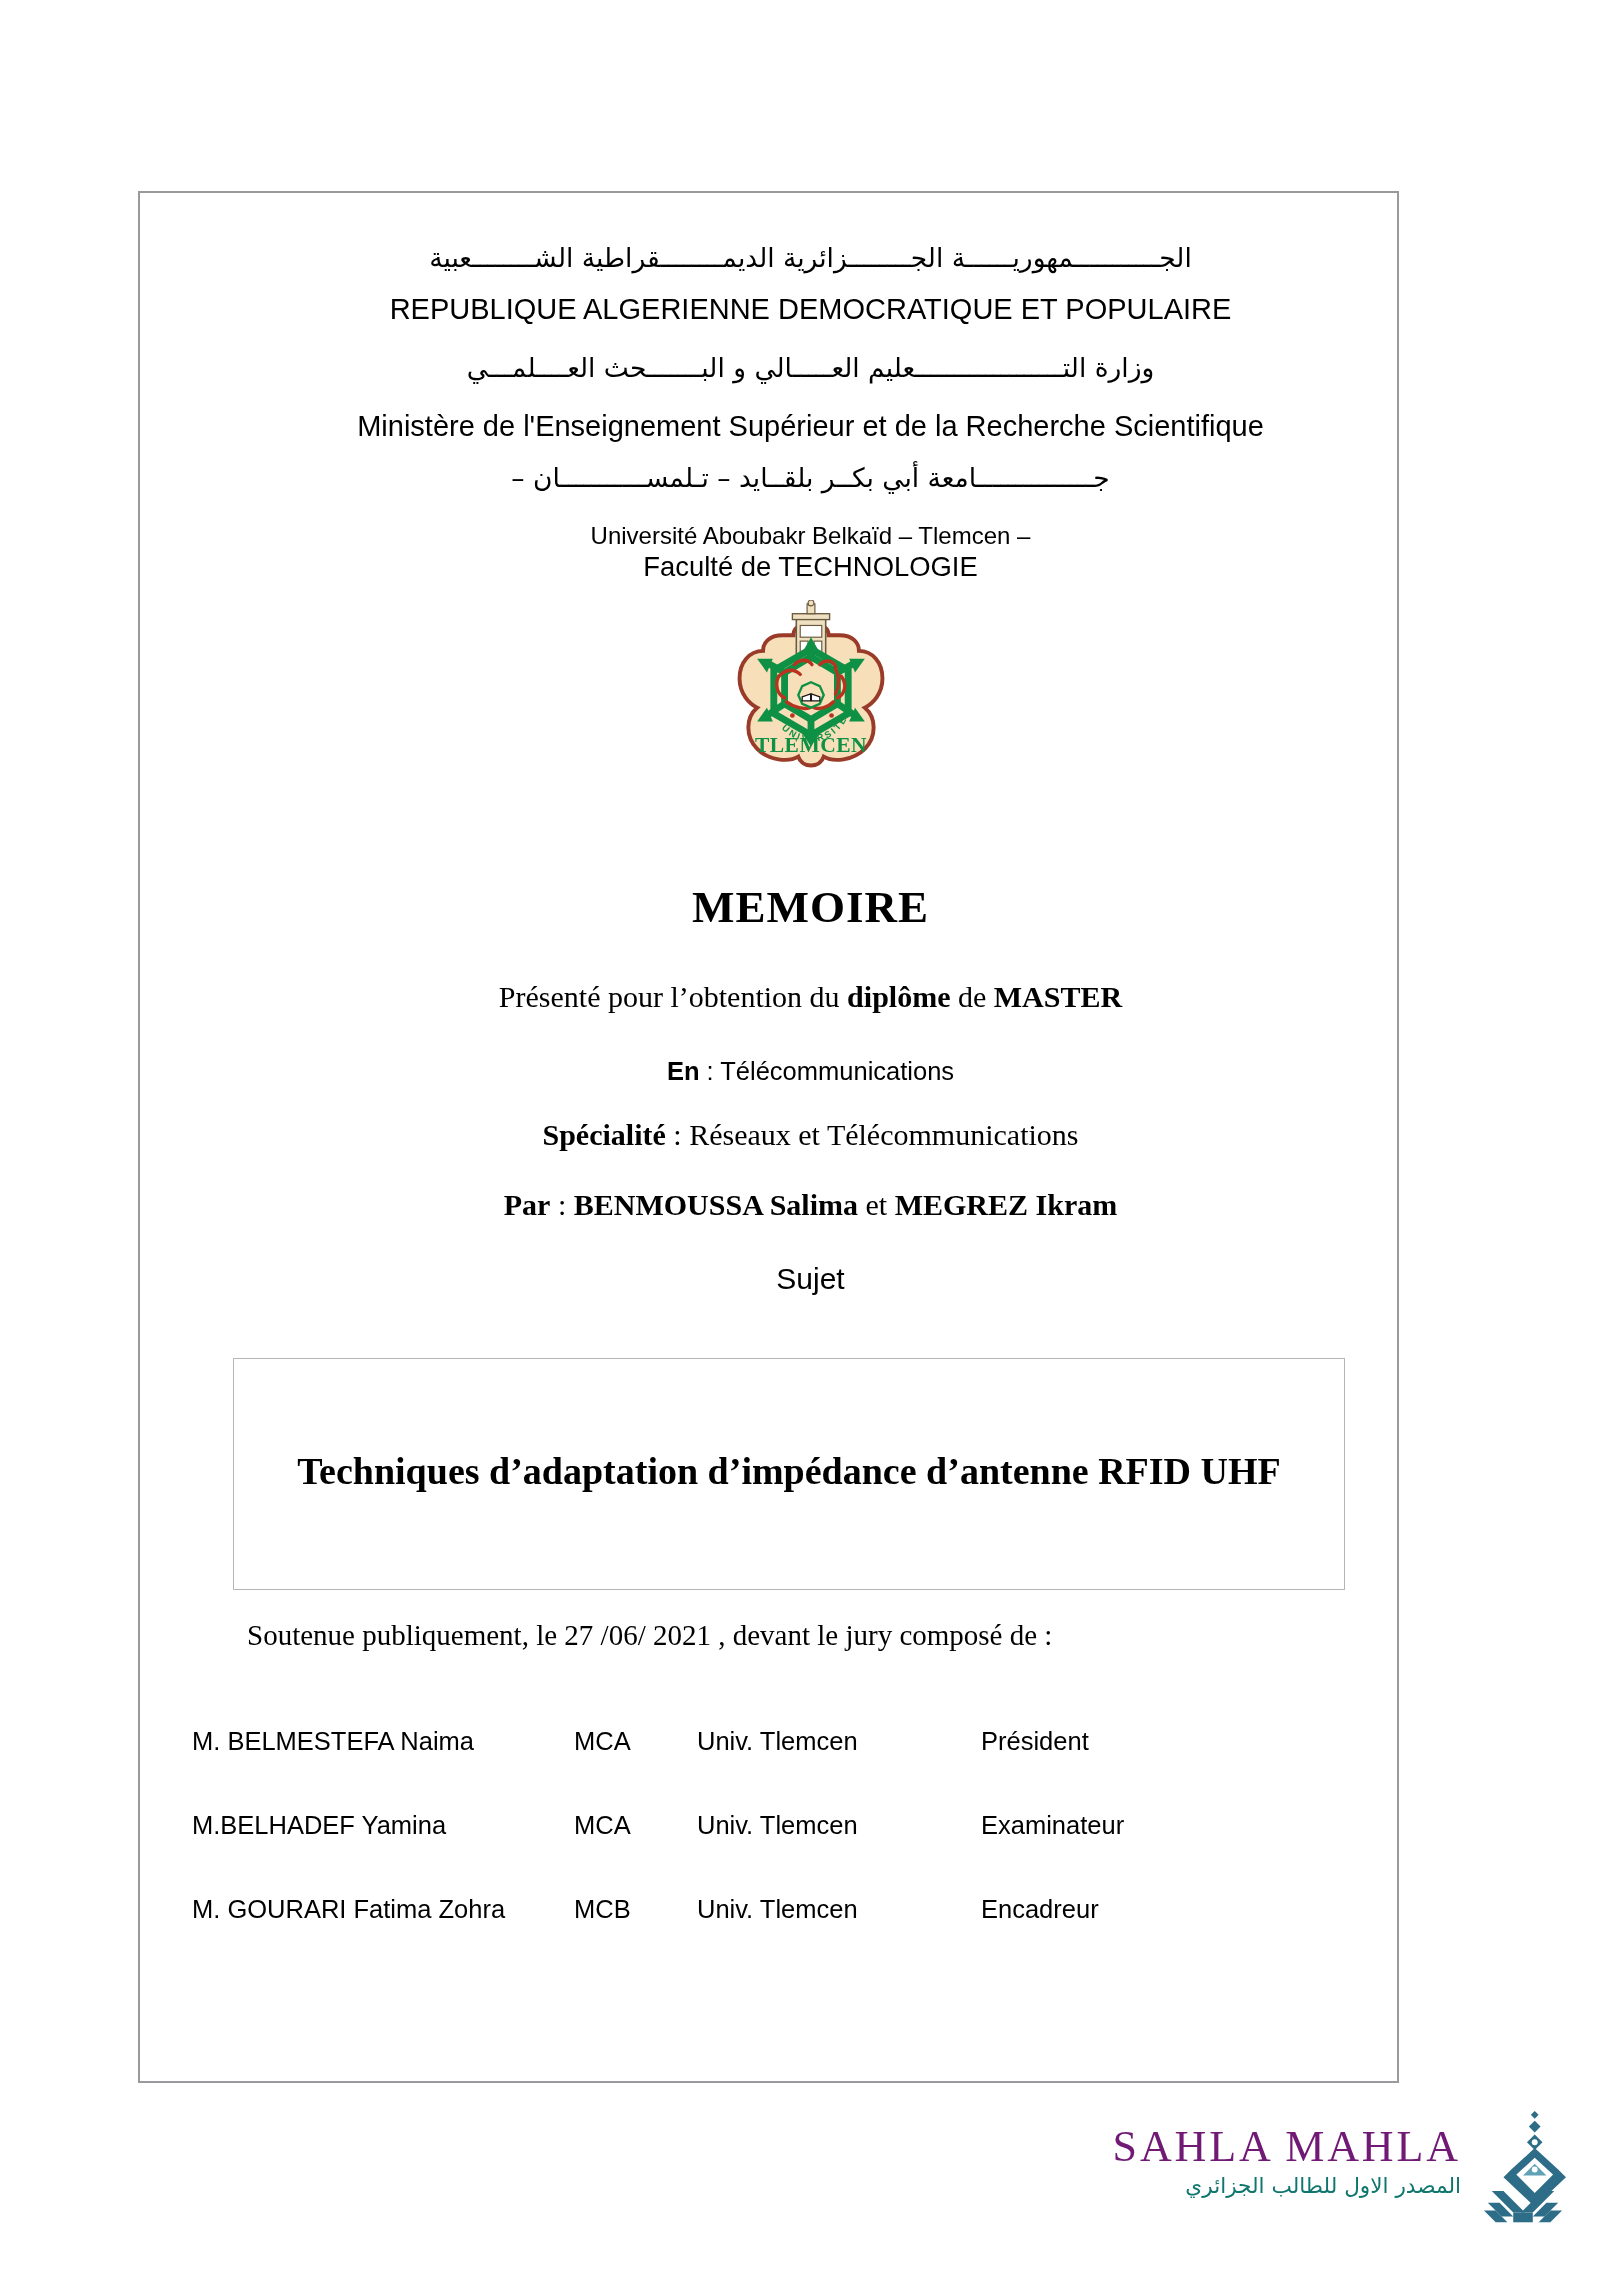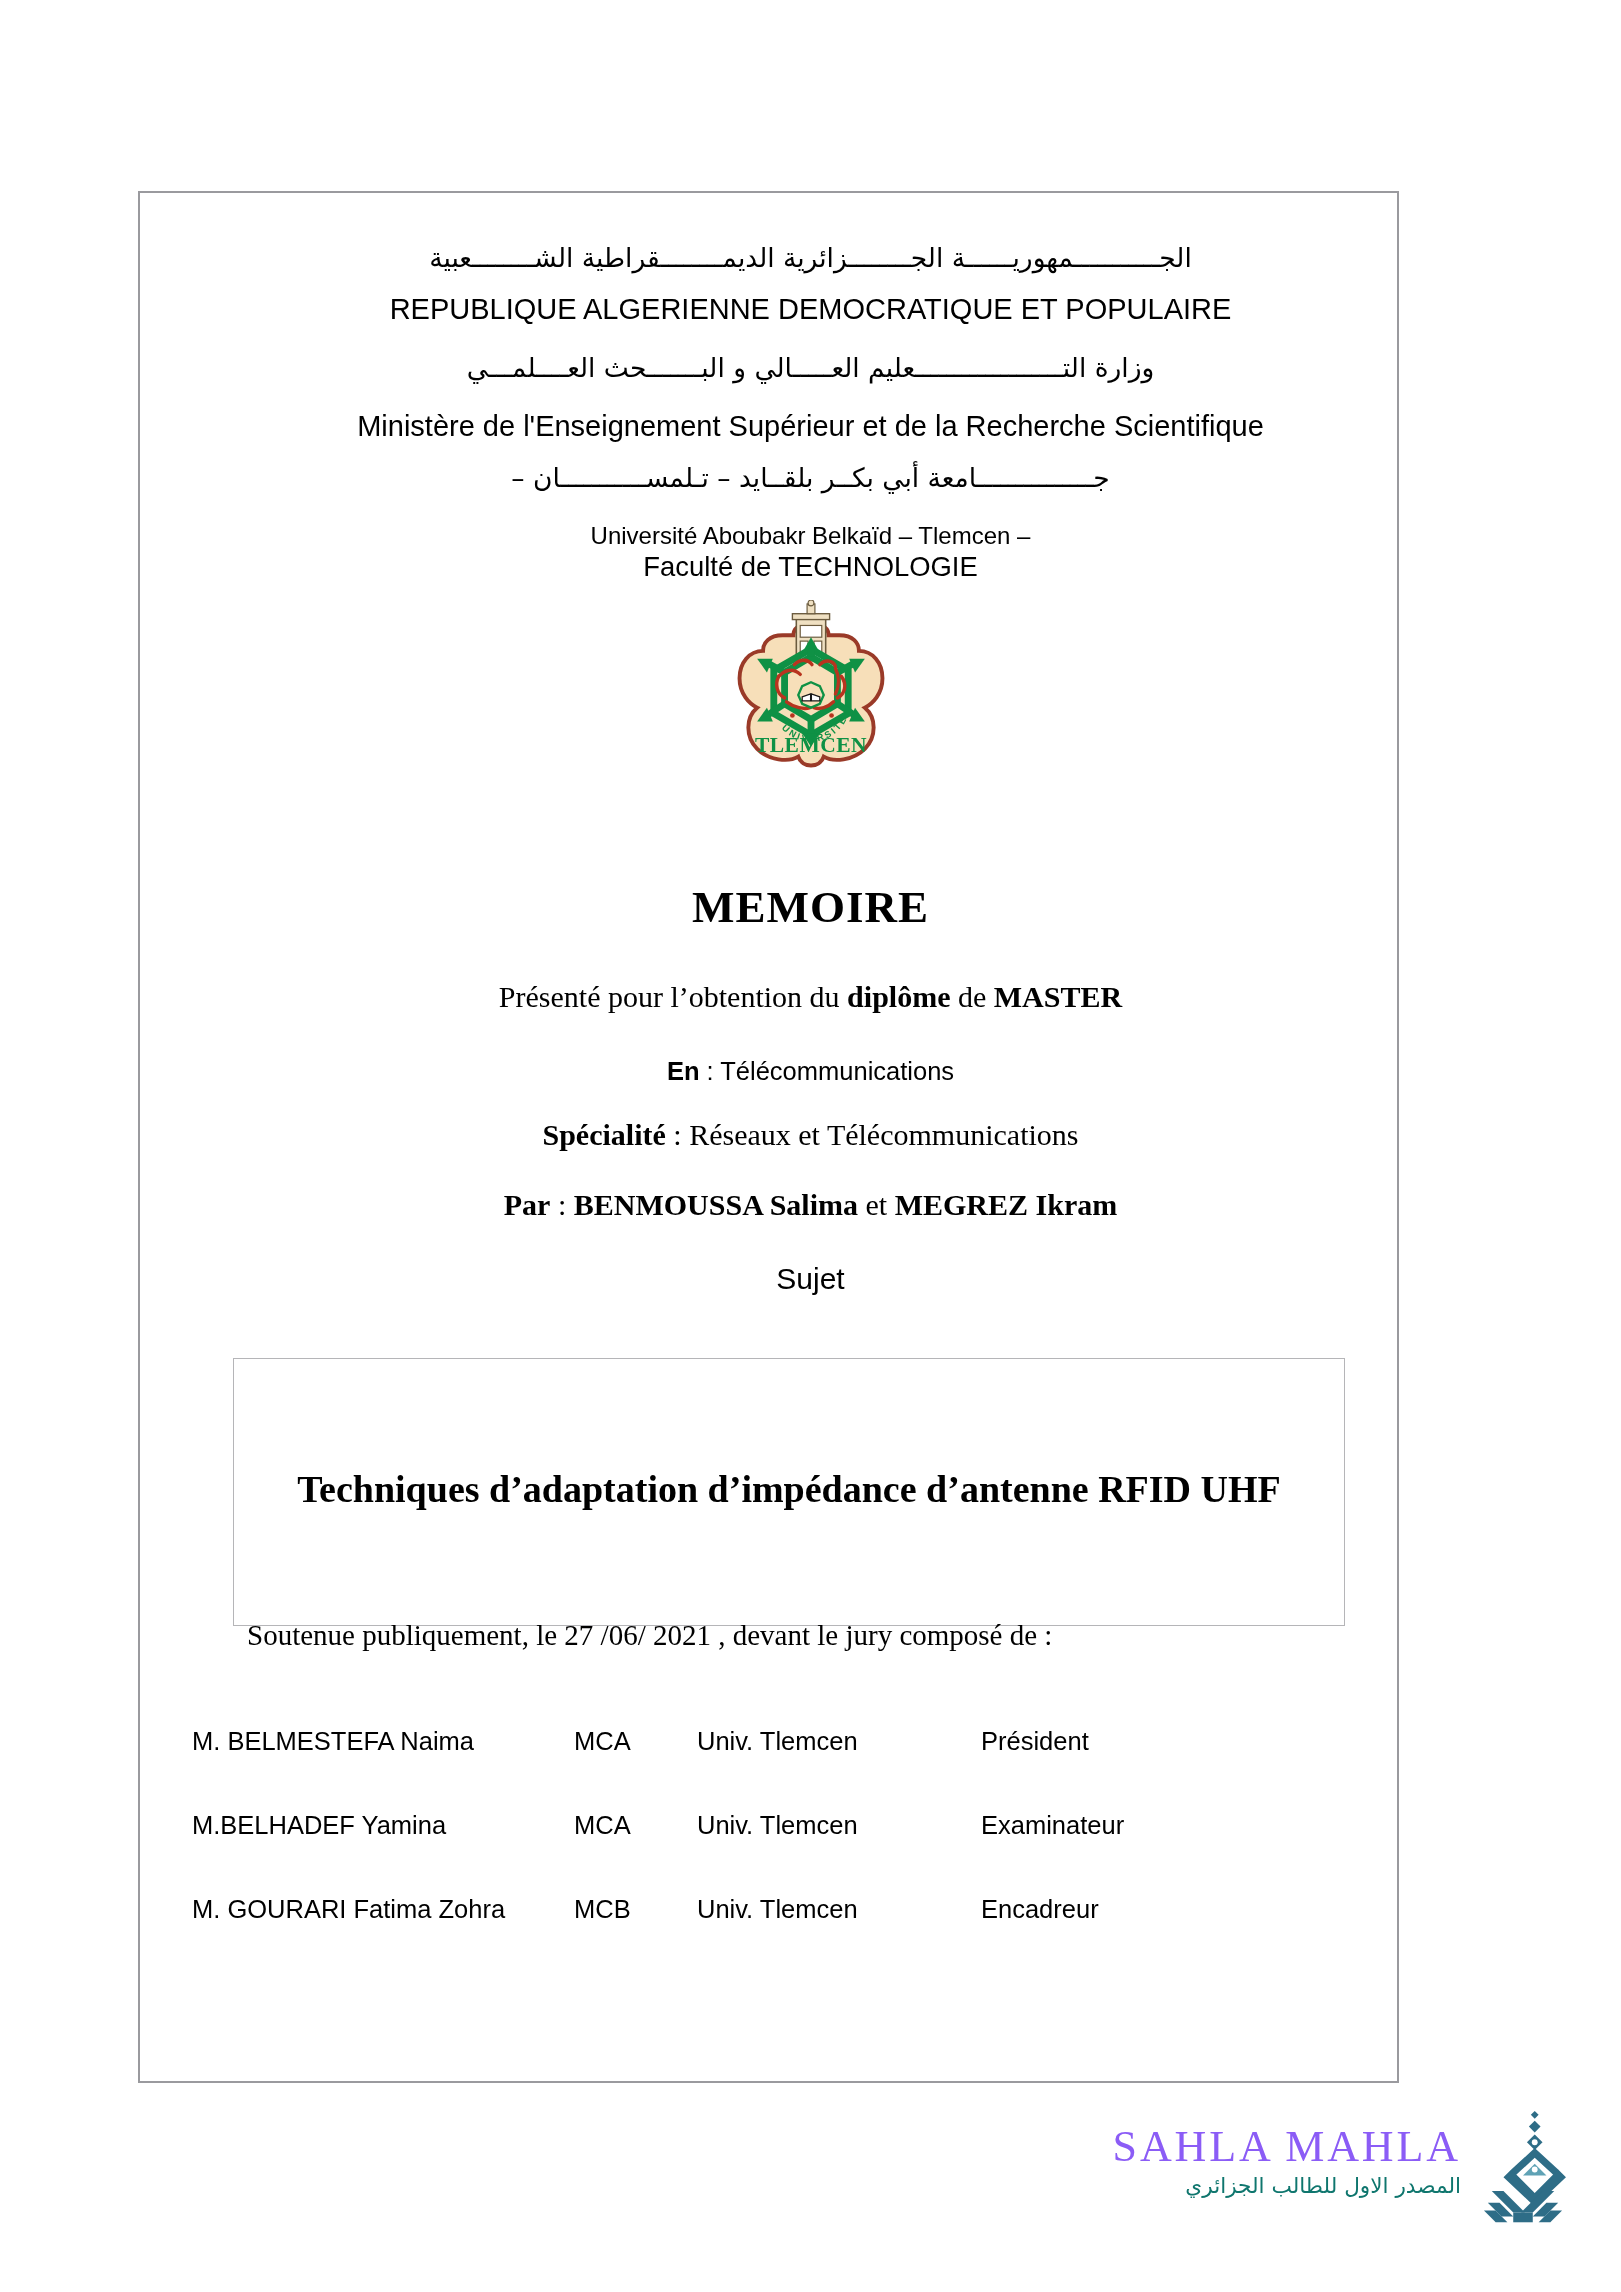--- a/index.html
+++ b/index.html
@@ -112,7 +112,7 @@
     left: 233px;
     top: 1358px;
     width: 1112px;
-    height: 268px;
+    height: 232px;
     border: 1px solid #b5b5b8;
     box-sizing: border-box;
     display: flex;

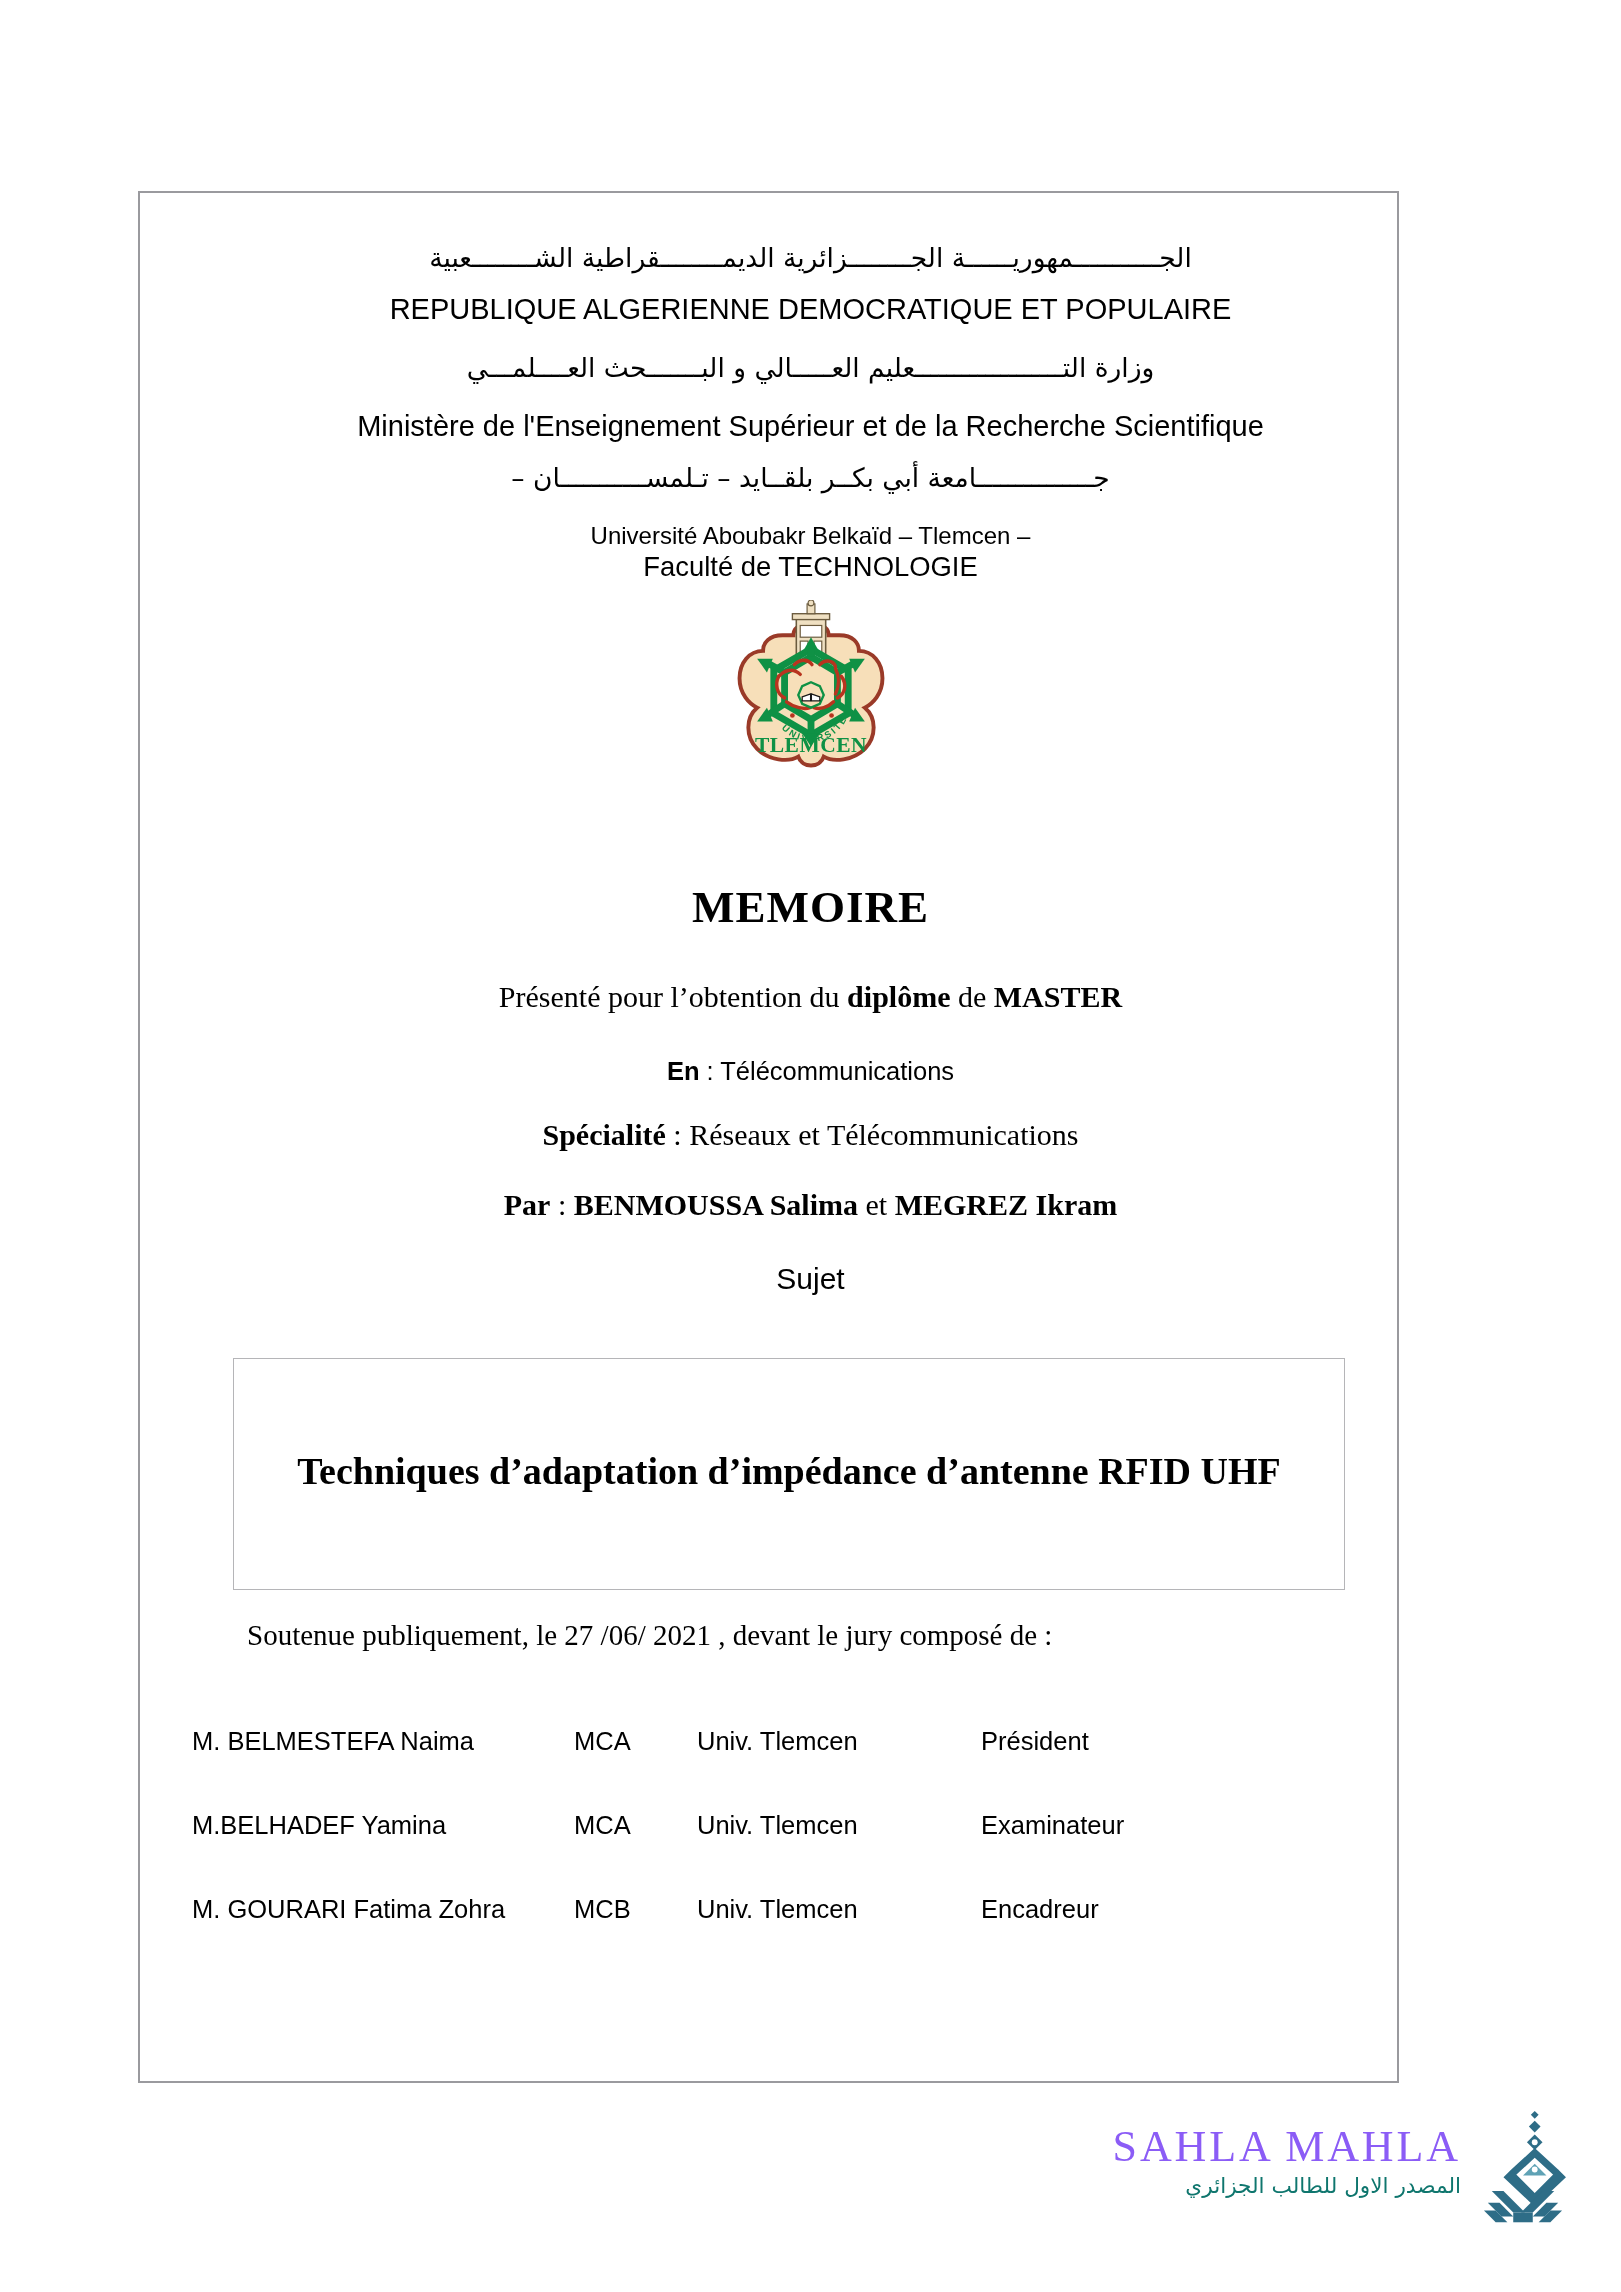--- a/index.html
+++ b/index.html
@@ -179,7 +179,7 @@
     font-family: "Liberation Serif", serif;
     font-size: 44px;
     letter-spacing: 2.9px;
-    color: #8b5cf6;
+    color: #701a75;
     line-height: 1;
   }
   #wm-sub {

